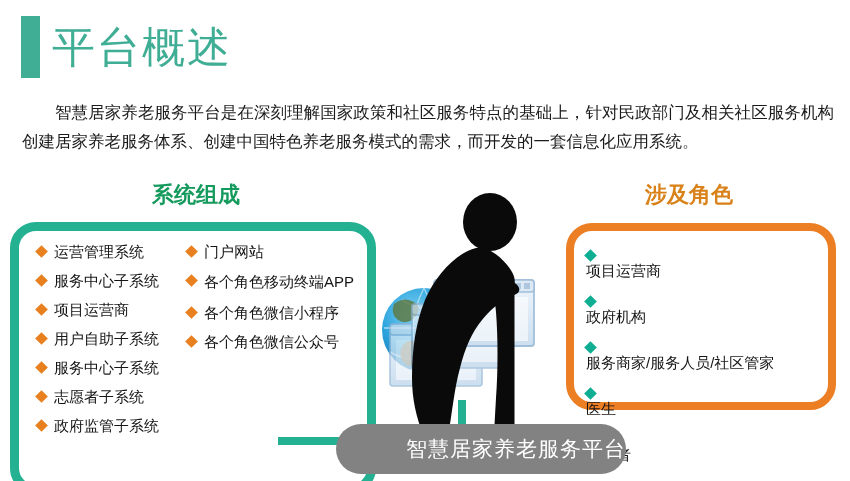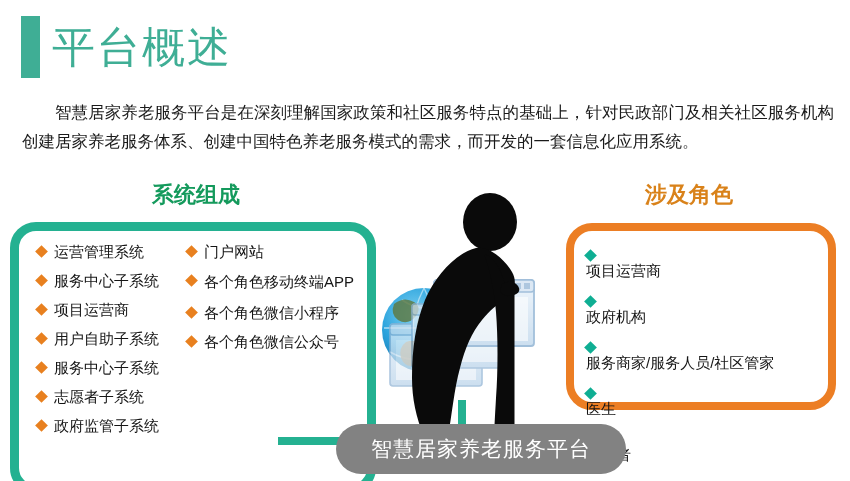--- a/index.html
+++ b/index.html
@@ -159,7 +159,7 @@
     border-radius: 25px;
     display: flex;
     align-items: center;
-    justify-content: center;
+    justify-content: flex-end;
   }
   #bottom-pill-label {
     color: #ffffff;

